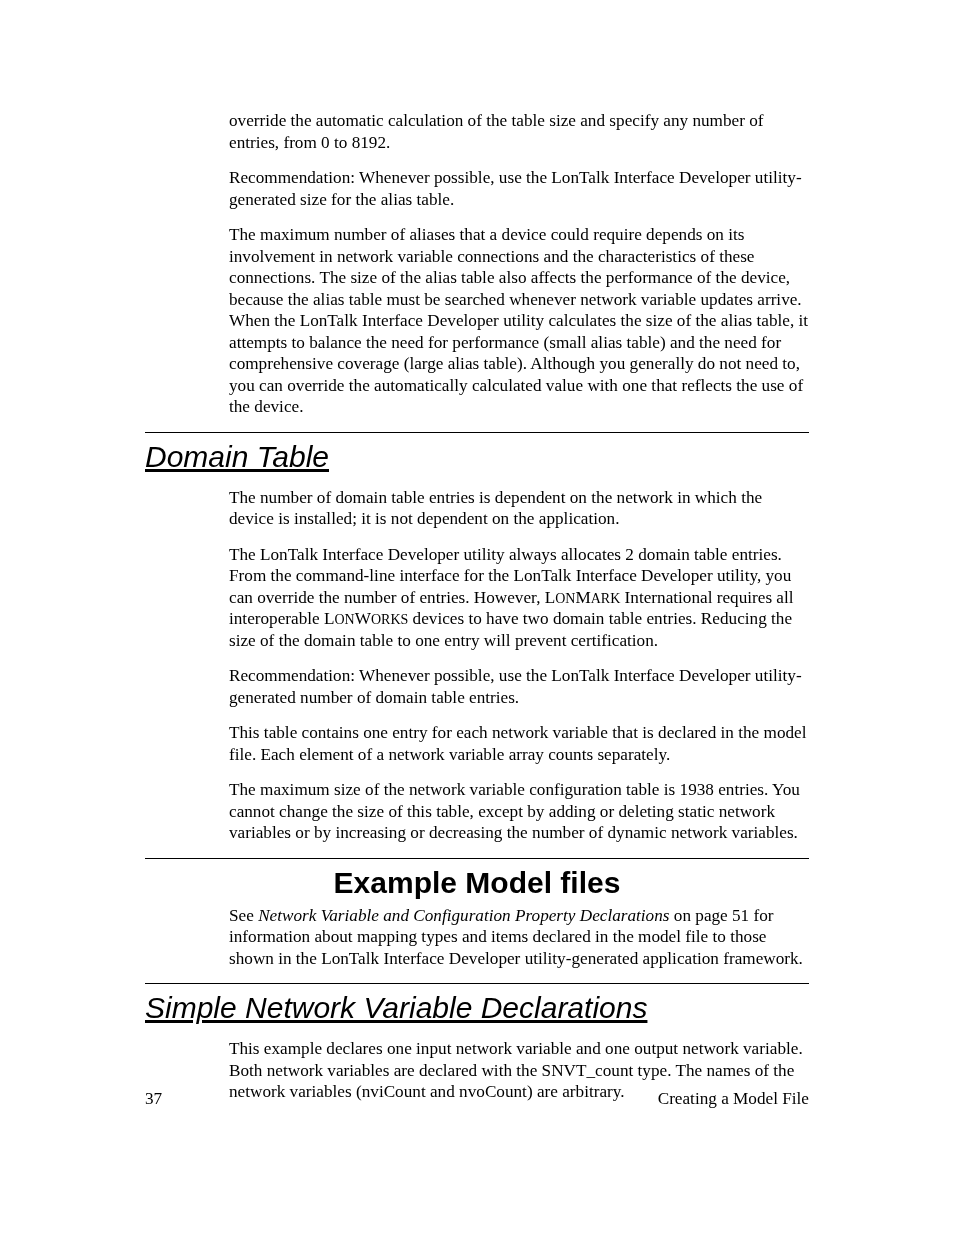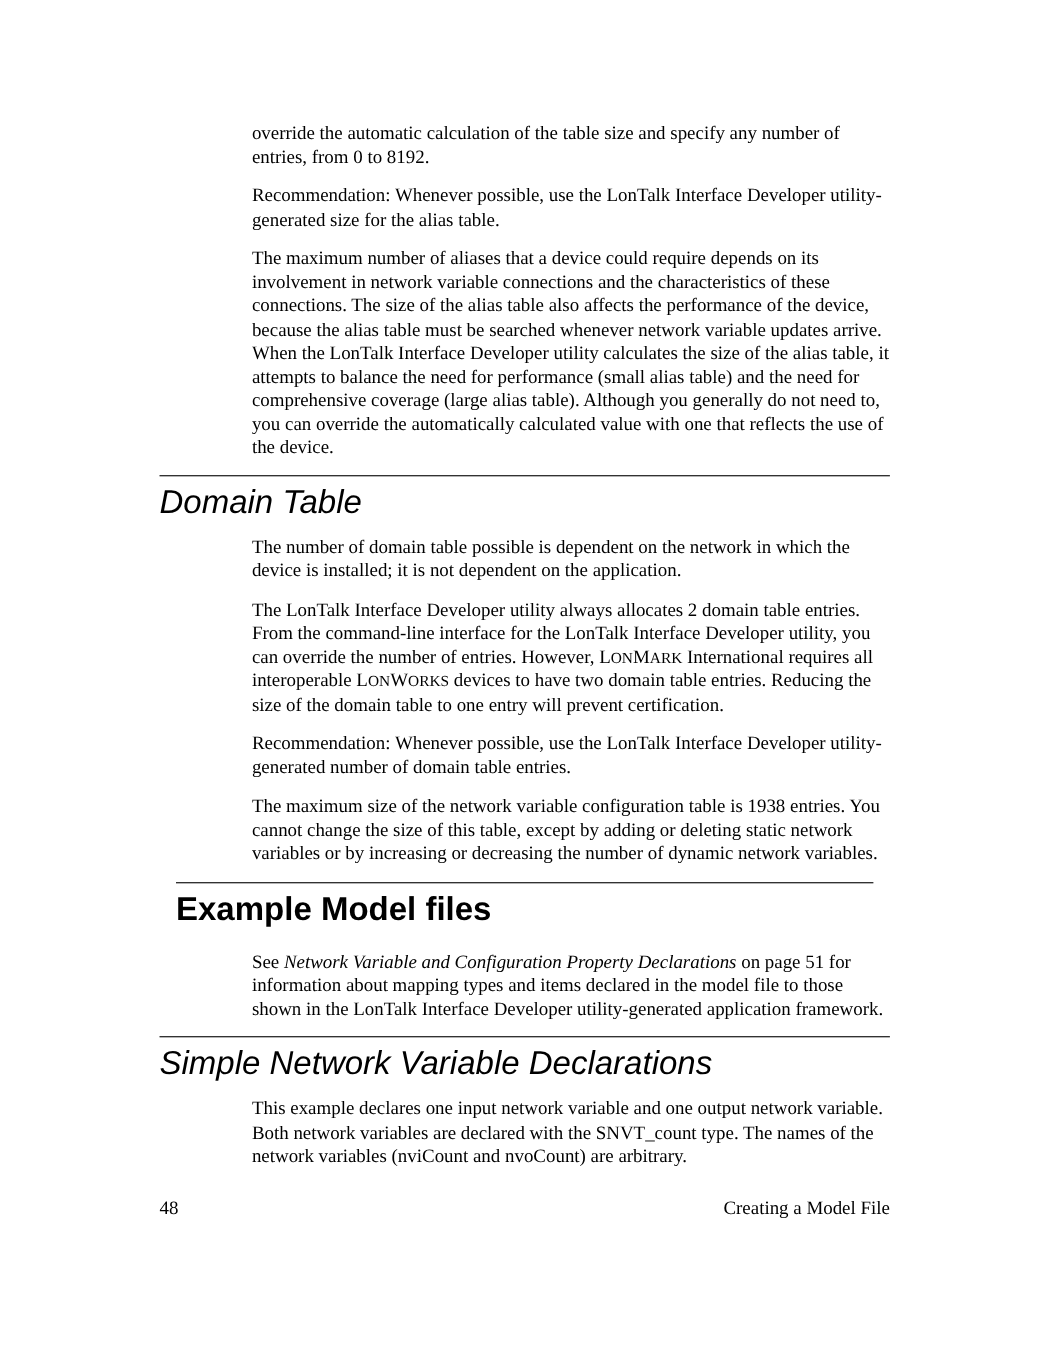--- a/index.html
+++ b/index.html
@@ -34,6 +34,7 @@
     padding: 6px 0 4px 0;
     border-top: 1.5px solid #000;
     line-height: 1.2;
+    text-decoration: underline;
   }
   .h1 {
     font-family: Arial, Helvetica, sans-serif;

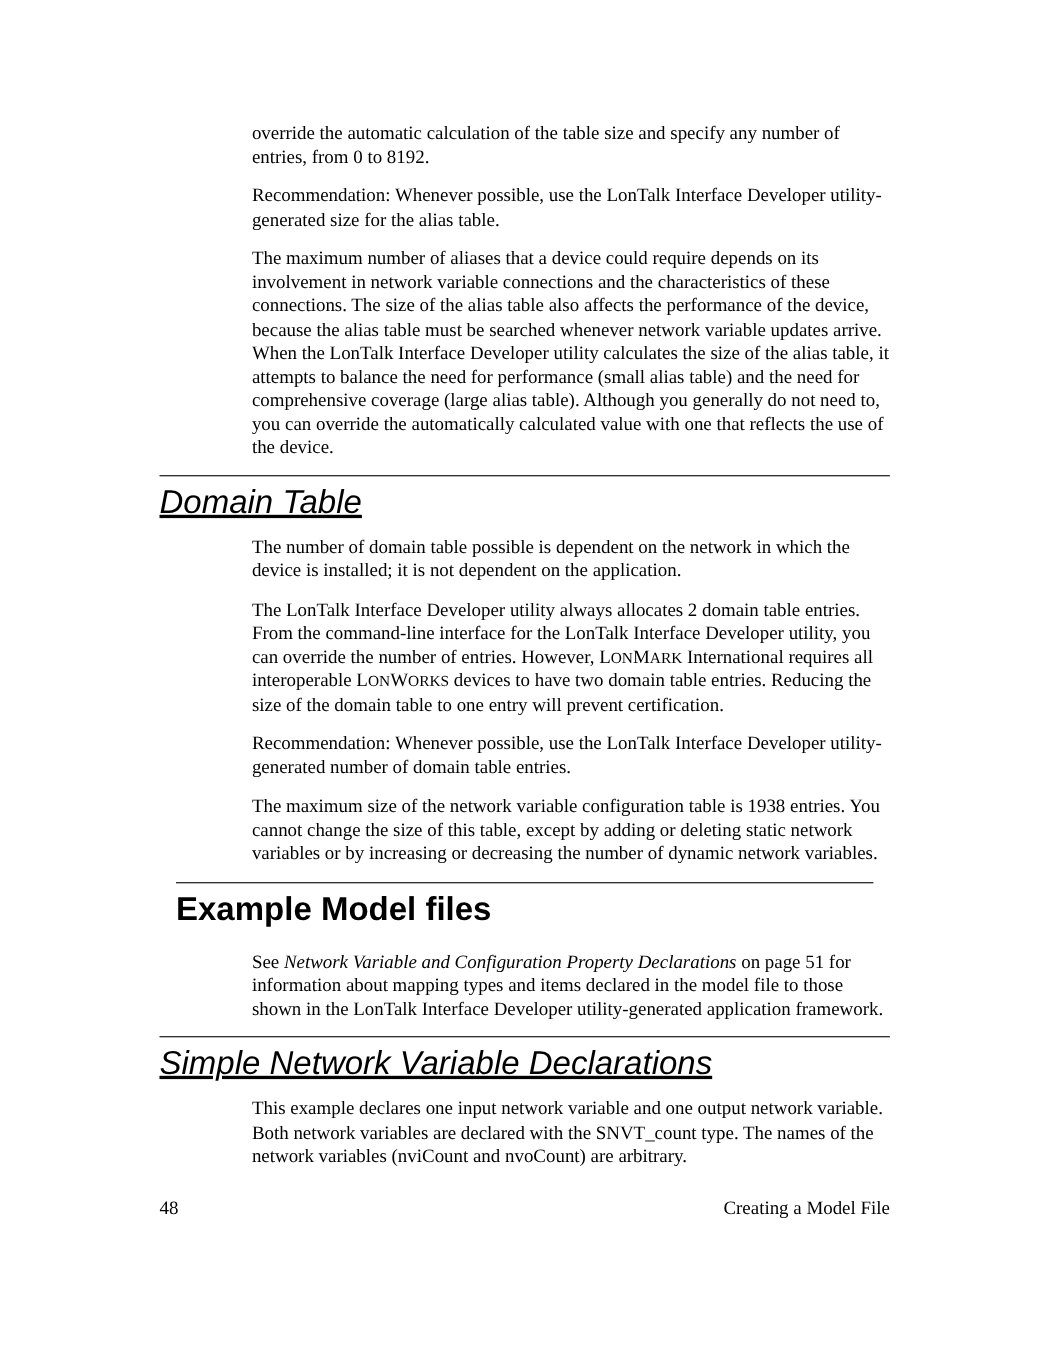--- a/index.html
+++ b/index.html
@@ -75,7 +75,7 @@
 
   <div class="section">
     <h2 class="h2">Domain Table</h2>
-    <p class="body-para first-after-head">The number of domain table possible is dependent on the network in which the device is installed; it is not dependent on the application.</p>
+    <p class="body-para first-after-head">The number of domain table entries is dependent on the network in which the device is installed; it is not dependent on the application.</p>
     <p class="body-para">
       <span class="inline">The LonTalk Interface Developer utility always allocates 2 domain table entries.  From the command-line interface for the LonTalk Interface Developer utility, you can override the number of entries.  However, L</span><span class="inline" style="font-size:14px">ON</span><span class="inline">M</span><span class="inline" style="font-size:14px">ARK</span><span class="inline"> International requires all interoperable L</span><span class="inline" style="font-size:14px">ON</span><span class="inline">W</span><span class="inline" style="font-size:14px">ORKS</span><span class="inline"> devices to have two domain table entries.  Reducing the size of the domain table to one entry will prevent certification.</span>
     </p>

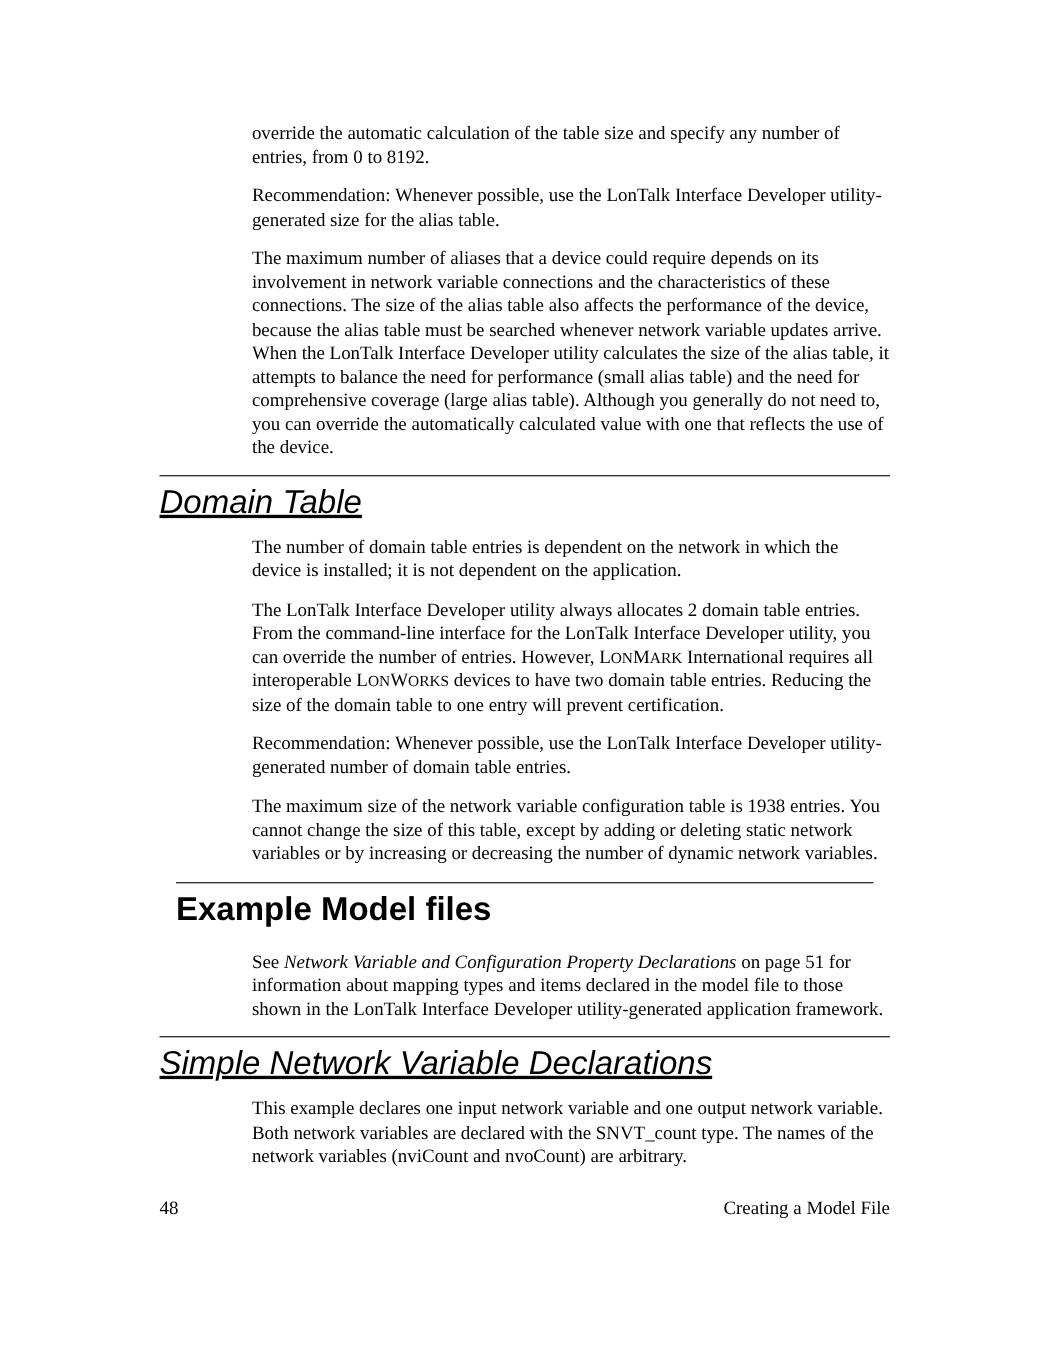--- a/index.html
+++ b/index.html
@@ -85,6 +85,7 @@
   </div>
 
   <div class="section">
+    <p class="body-para first-after-head">This table contains one entry for each network variable that is declared in the model file.  Each element of a network variable array counts separately.</p>
     <p class="body-para">The maximum size of the network variable configuration table is 1938 entries.  You cannot change the size of this table, except by adding or deleting static network variables or by increasing or decreasing the number of dynamic network variables.</p>
   </div>
 

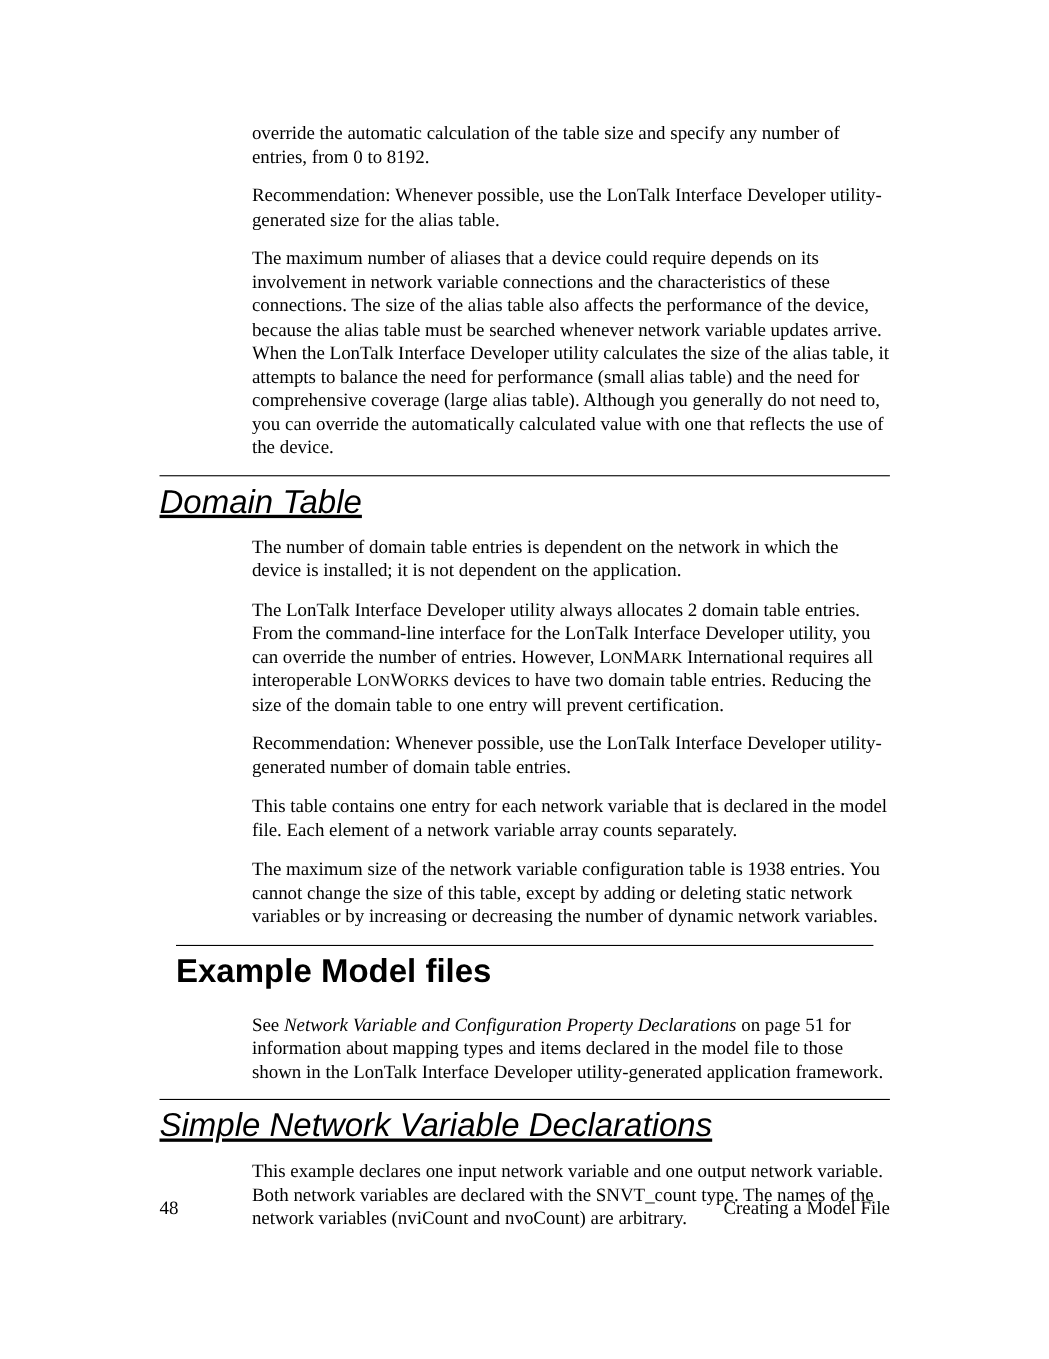--- a/index.html
+++ b/index.html
@@ -40,10 +40,11 @@
     font-family: Arial, Helvetica, sans-serif;
     font-weight: 700;
     font-size: 30px;
-    margin: 15px;
+    margin: 0;
     padding: 6px 0 4px 0;
     border-top: 1.5px solid #000;
     line-height: 1.2;
+    text-align: center;
   }
   .section { margin-top: 8px; }
   .first-after-head { margin-top: 8px; }

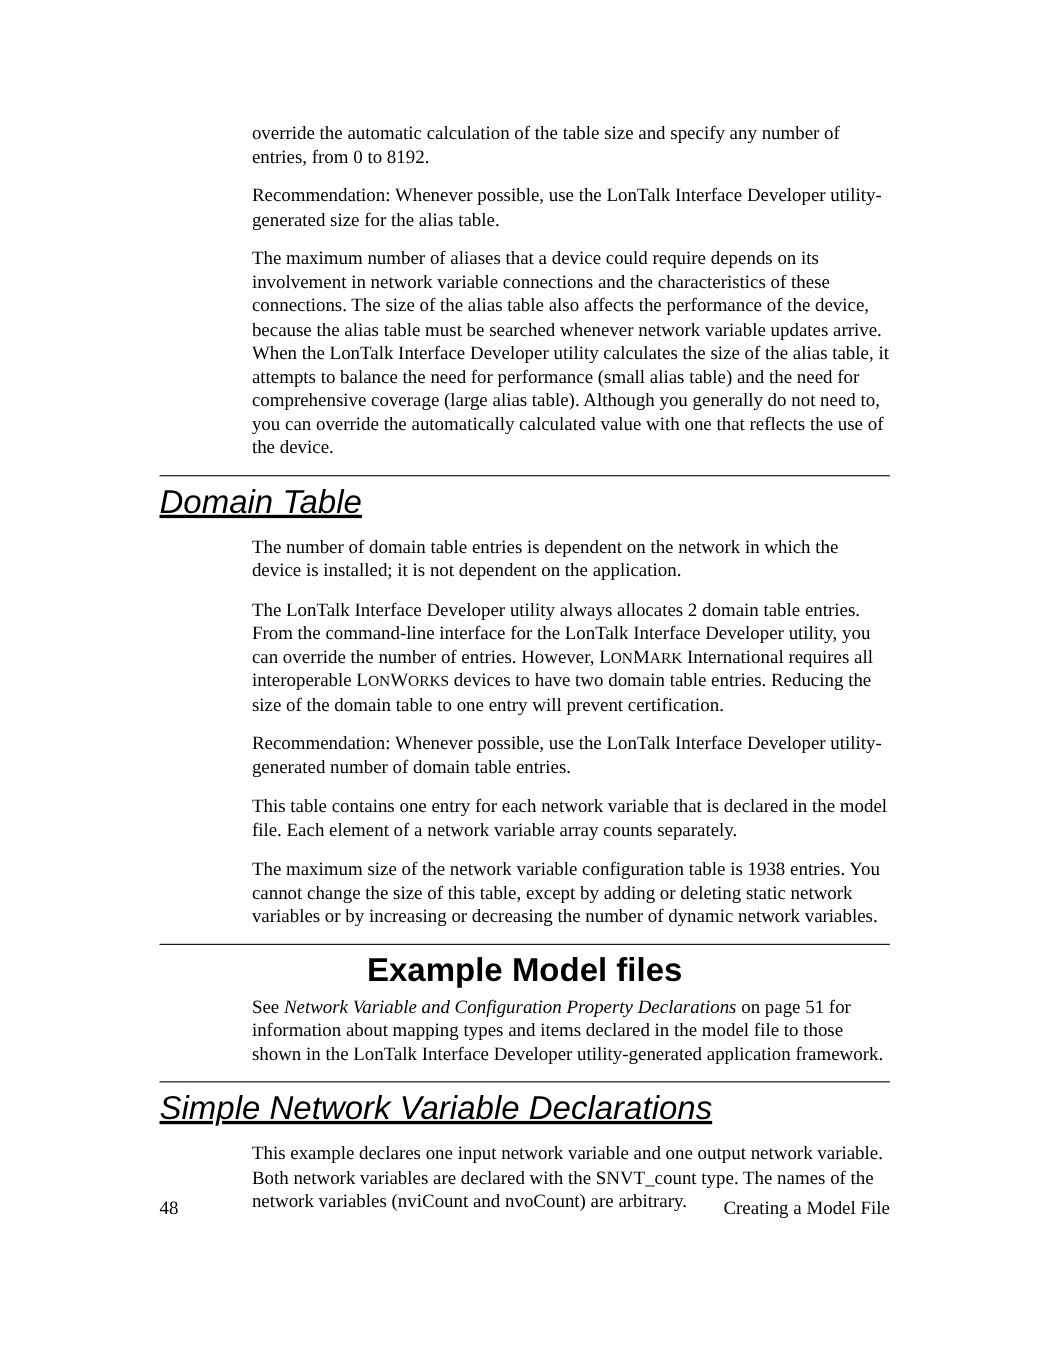--- a/index.html
+++ b/index.html
@@ -105,7 +105,7 @@
   </div>
 
   <div class="footer">
-    <span>48</span>
+    <span>37</span>
     <span>Creating a Model File</span>
   </div>
 

